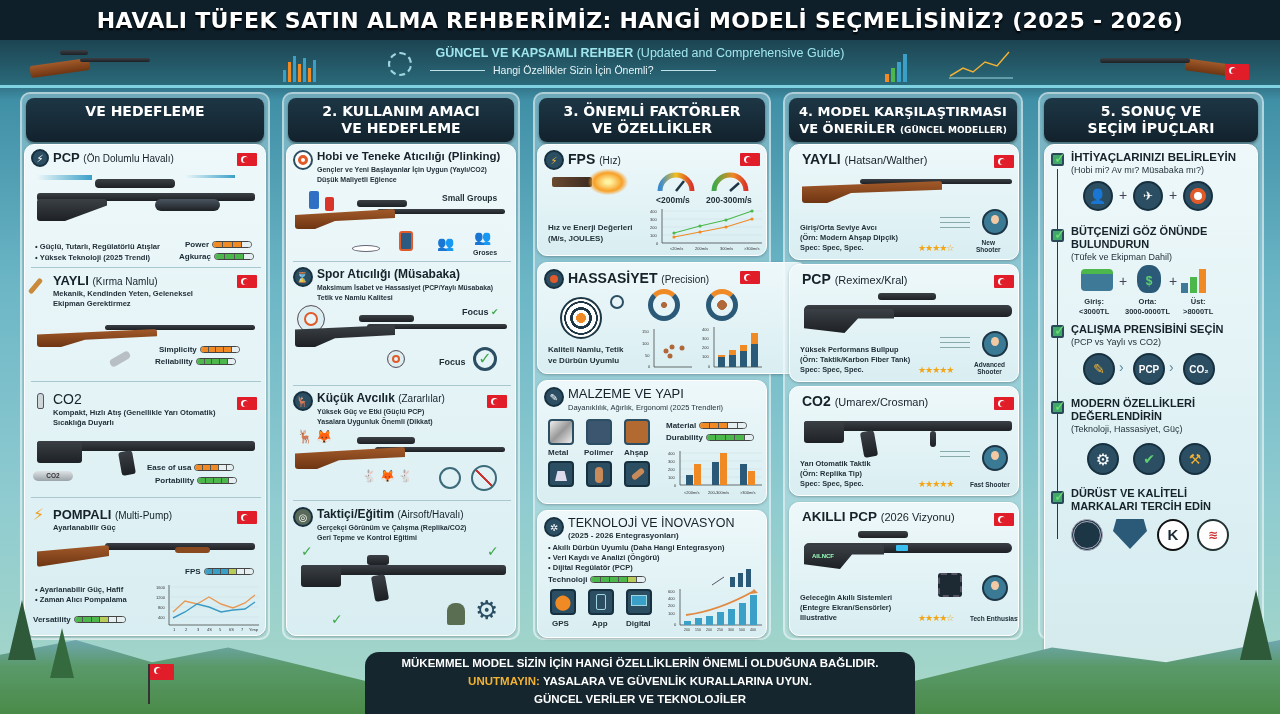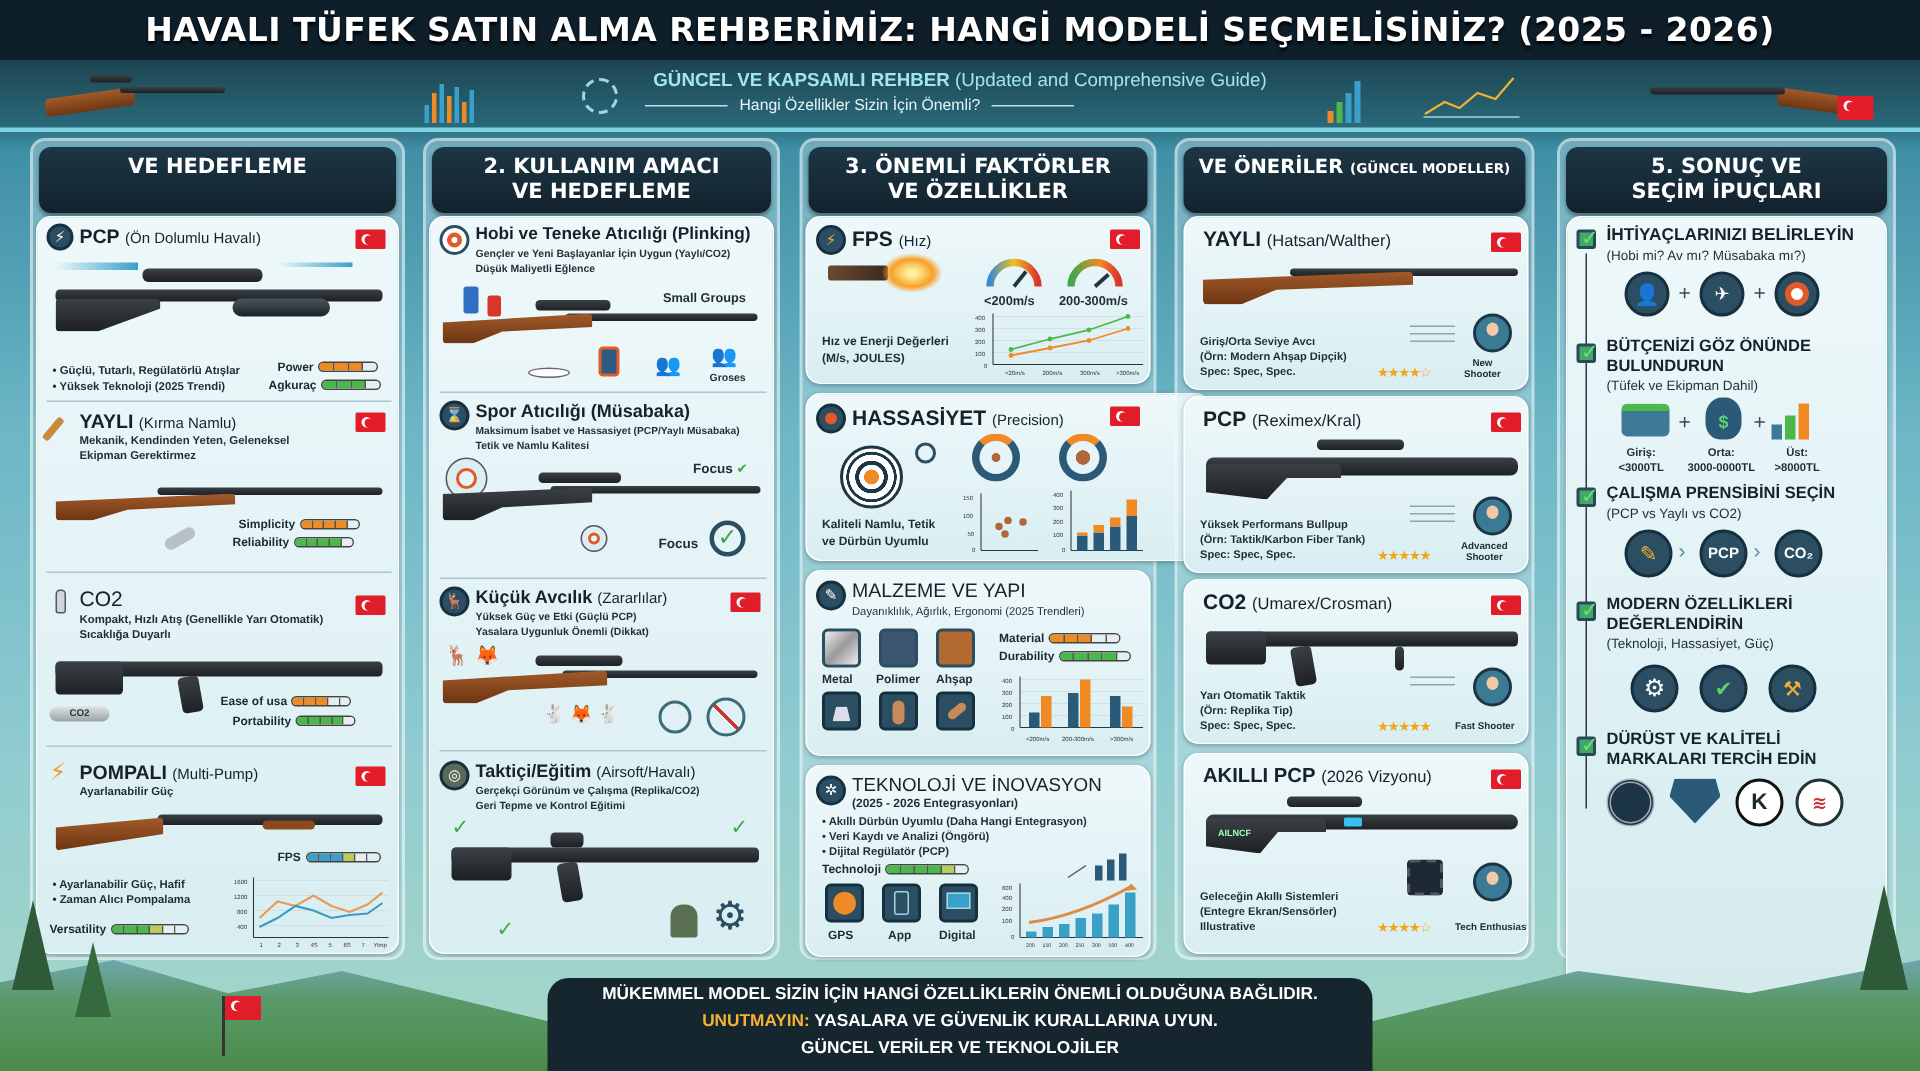--- a/index.html
+++ b/index.html
@@ -582,6 +582,7 @@
 
 <div class="col" style="left:783px;width:240px;height:548px">
   <div class="colhead" style="font-size:13px">
+      <div>4. MODEL KARŞILAŞTIRMASI</div>
       <div><span>VE ÖNERİLER</span> <small>(GÜNCEL MODELLER)</small></div>
     </div>
 

